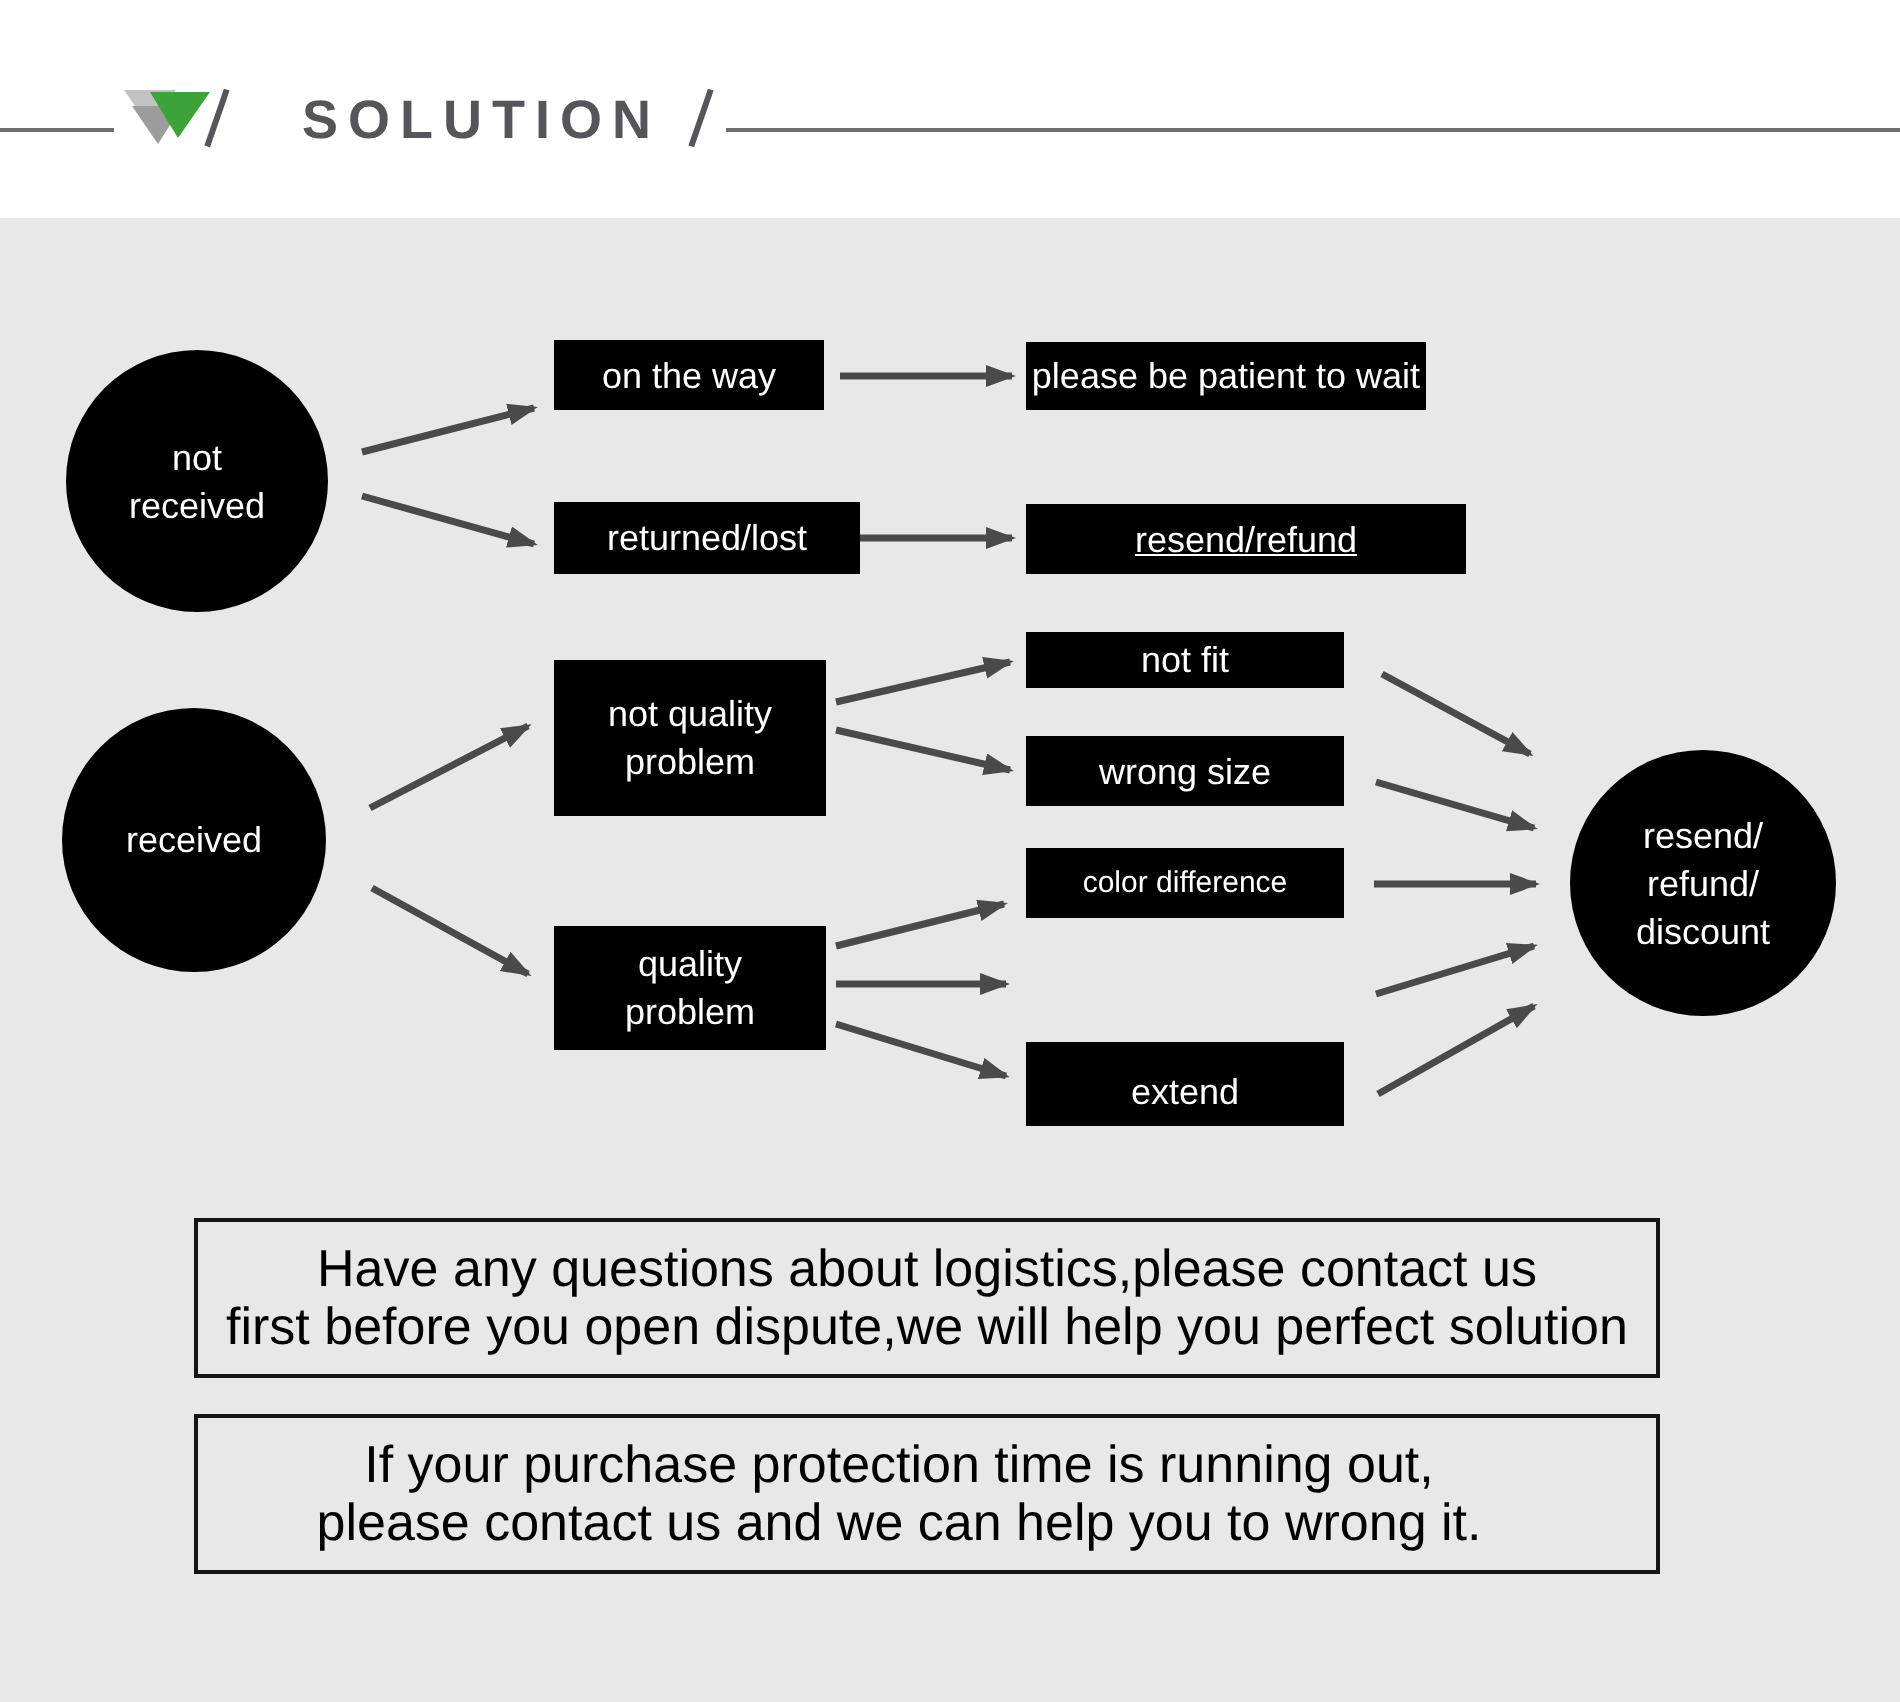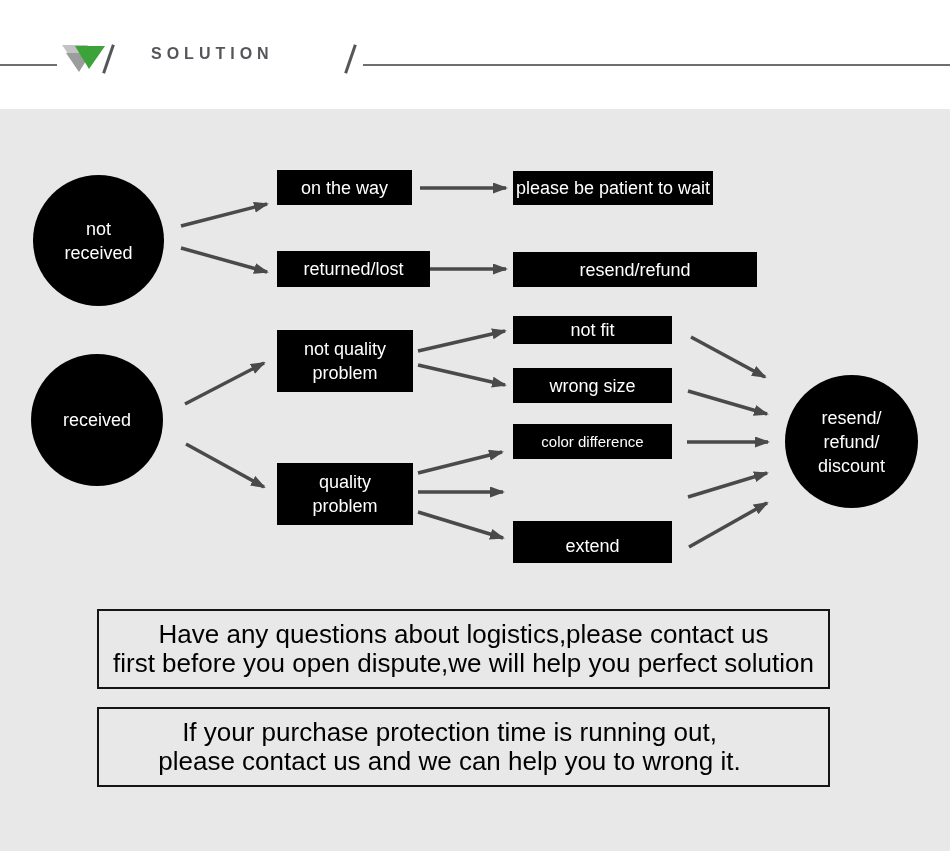--- a/index.html
+++ b/index.html
@@ -17,7 +17,7 @@
   .slash.s1 { left:107px; }
   .slash.s2 { left:349px; }
   .title { position:absolute; left:151px; top:45px; margin:0;
-           font-size:16px; font-weight:bold; letter-spacing:5px;
+           font-size:27px; font-weight:bold; letter-spacing:5px;
            color:var(--header-text,#55565a); }
   
   .canvas { position:absolute; left:0; top:109px; width:950px; height:742px;

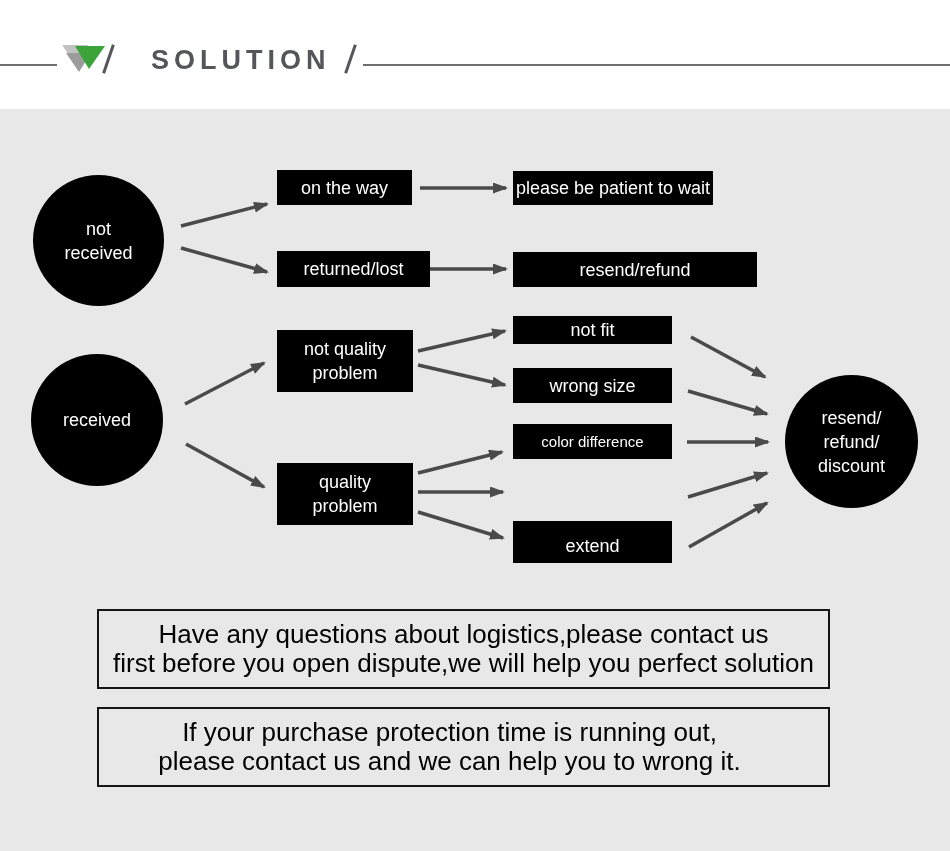--- a/index.html
+++ b/index.html
@@ -87,7 +87,7 @@
   <div class="node" style="left:277px; top:170px; width:135px; height:35px;">on the way</div>
   <div class="node" style="left:513px; top:171px; width:200px; height:34px;">please be patient to wait</div>
   <div class="node" style="left:277px; top:251px; width:153px; height:36px;">returned/lost</div>
-  <div class="node" style="left:513px; top:252px; width:244px; height:35px;">resend/refund</div>
+  <div class="node" style="left:513px; top:252px; width:220px; height:35px;text-decoration:underline;">resend/refund</div>
   <div class="node circle" style="left:31px; top:354px; width:132px; height:132px;">received</div>
   <div class="node" style="left:277px; top:330px; width:136px; height:62px;">not quality
 problem</div>

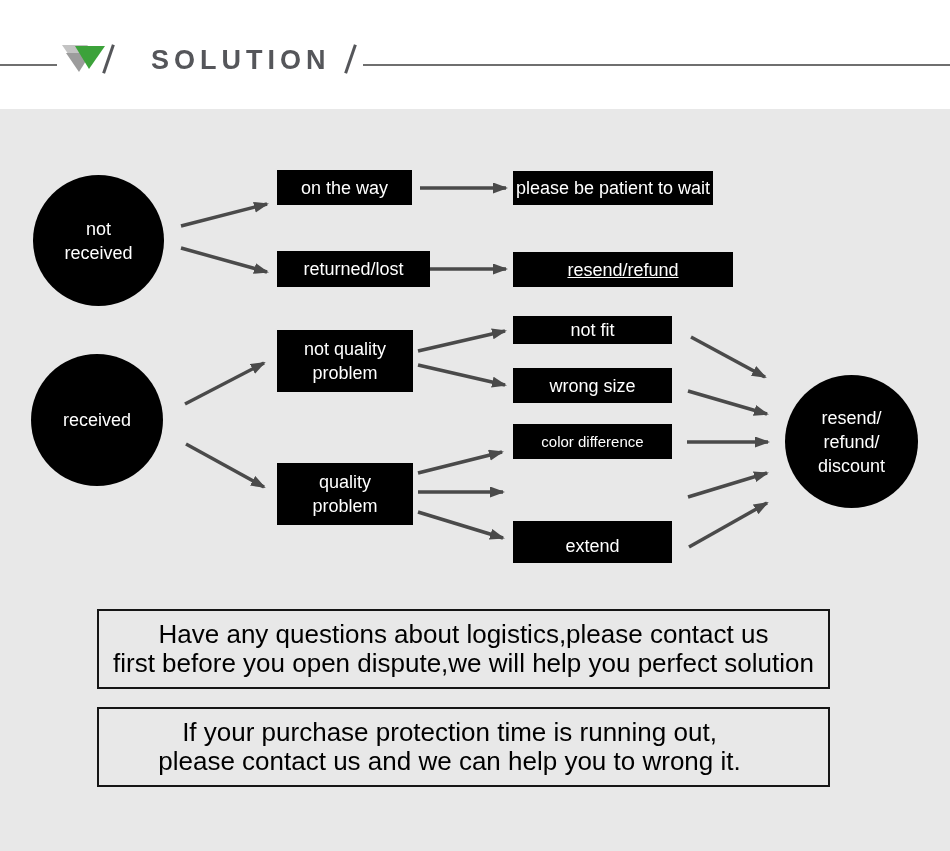--- a/index.html
+++ b/index.html
@@ -89,7 +89,7 @@
   <div class="node" style="left:277px; top:251px; width:153px; height:36px;">returned/lost</div>
   <div class="node" style="left:513px; top:252px; width:220px; height:35px;text-decoration:underline;">resend/refund</div>
   <div class="node circle" style="left:31px; top:354px; width:132px; height:132px;">received</div>
-  <div class="node" style="left:277px; top:330px; width:136px; height:62px;">not quality
+  <div class="node" style="left:277px; top:330px; width:136px; height:78px;">not quality
 problem</div>
   <div class="node" style="left:277px; top:463px; width:136px; height:62px;">quality
 problem</div>

